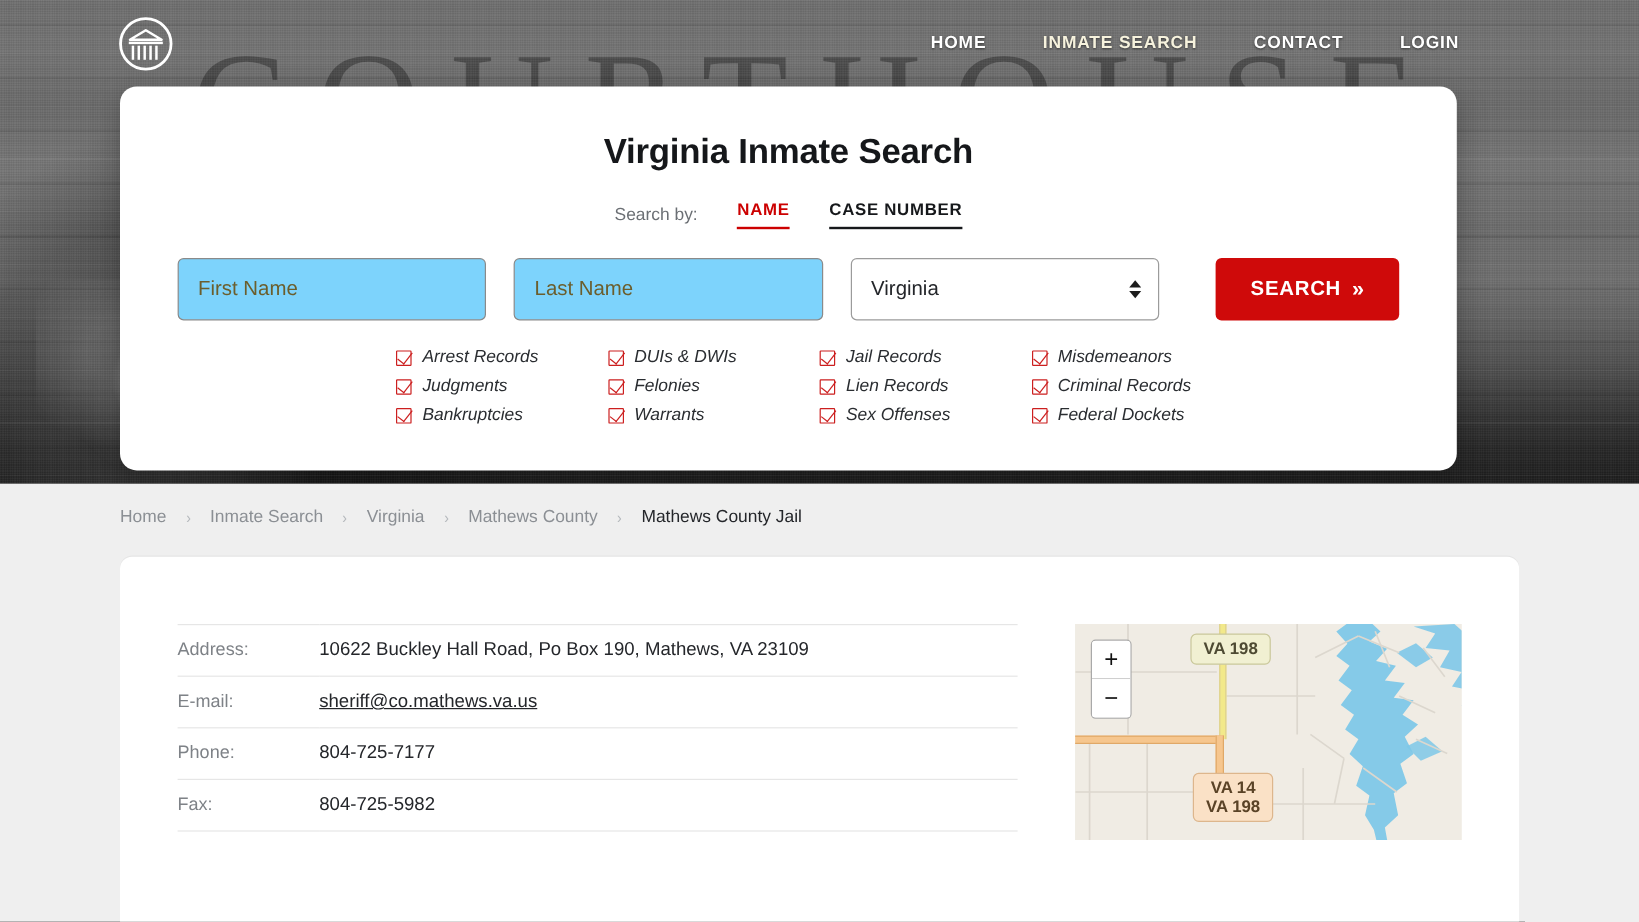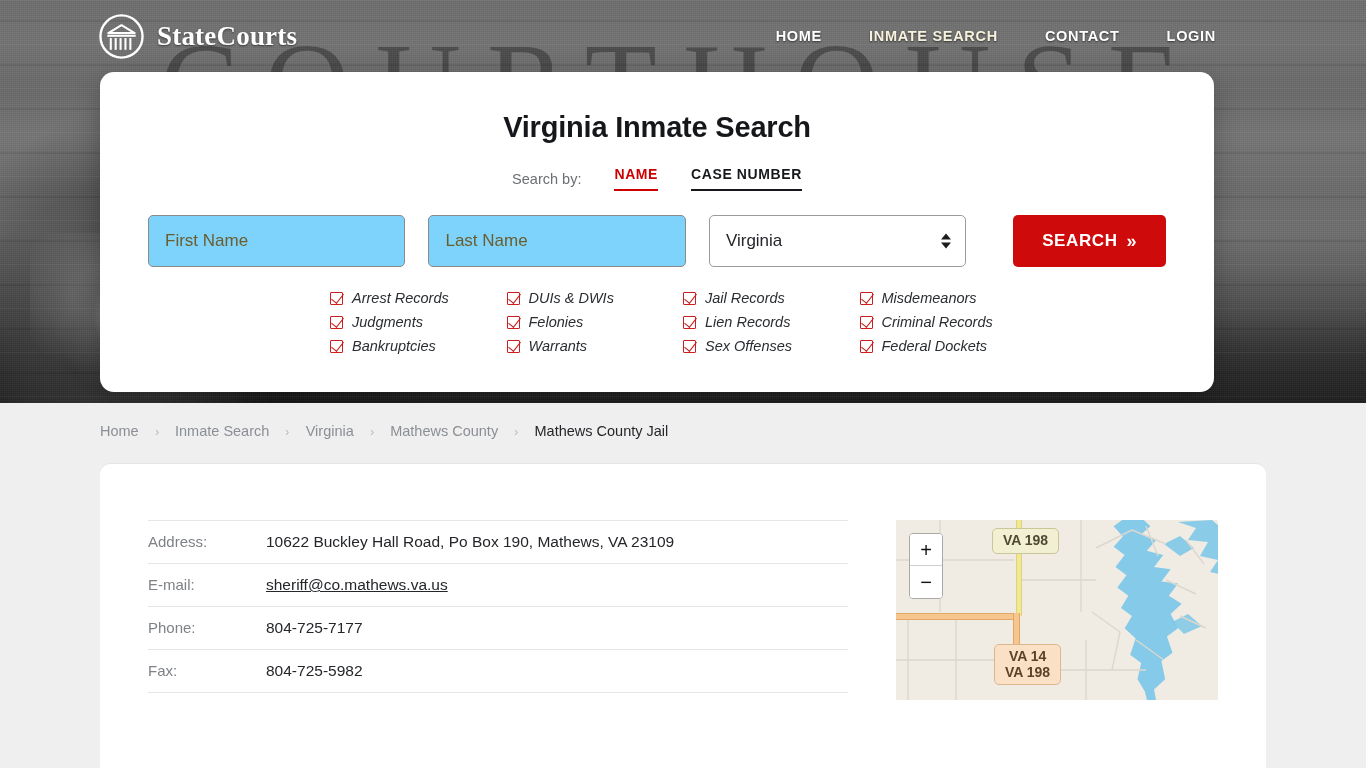--- a/index.html
+++ b/index.html
@@ -400,7 +400,6 @@
           <rect x="32" y="25.6" width="2.1" height="12" fill="#ffffff"></rect>
         </svg>
       </span>
-      <span class="brand-name">StateCourts</span>
     </a>
 
     <nav class="mainnav">

